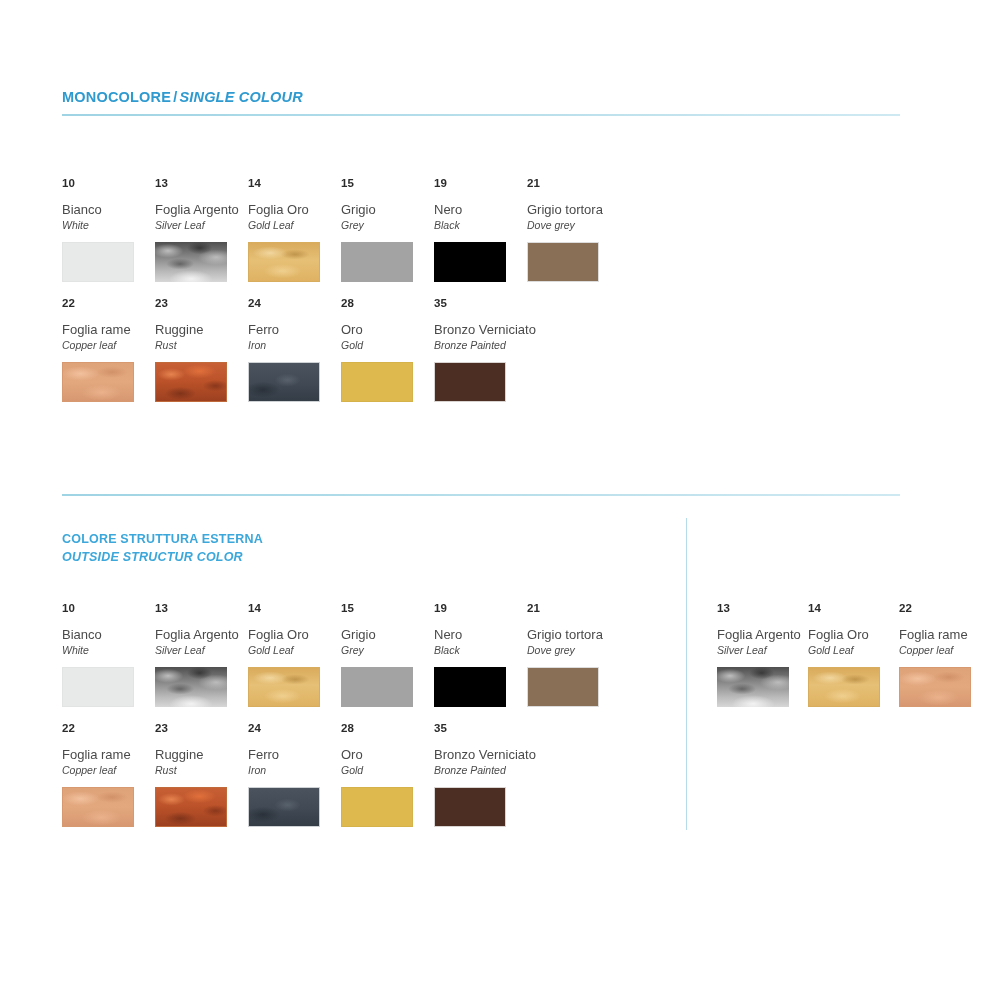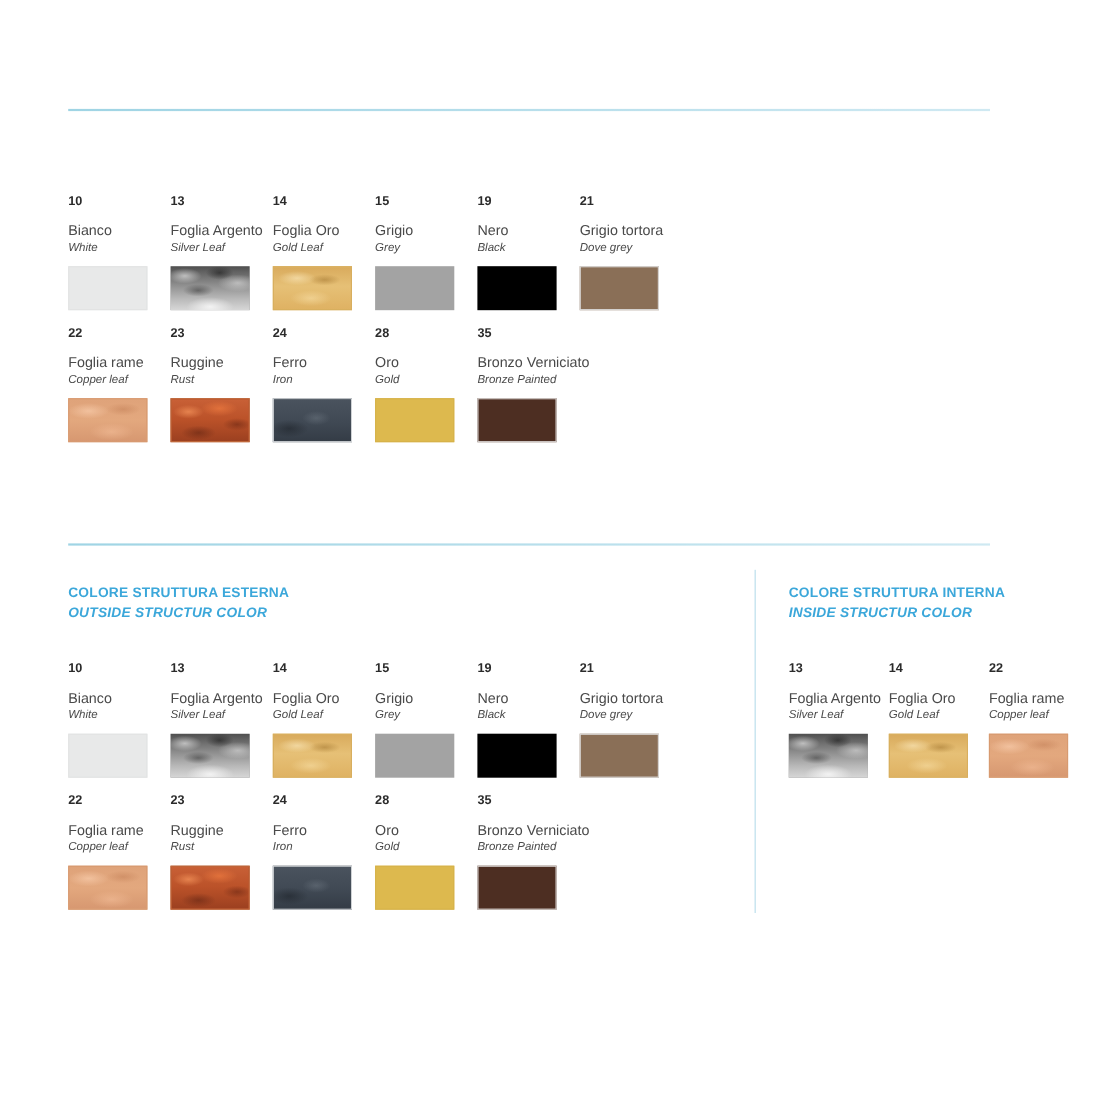--- a/index.html
+++ b/index.html
@@ -154,6 +154,9 @@
 <div class="page">
 
   <div class="section" style="left:62px; top:90px; width:838px;">
+    <div class="section-title">
+      <span class="it">MONOCOLORE</span><span class="sep">/</span><span class="en">SINGLE COLOUR</span>
+    </div>
     <div class="rule"></div>
   </div>
 

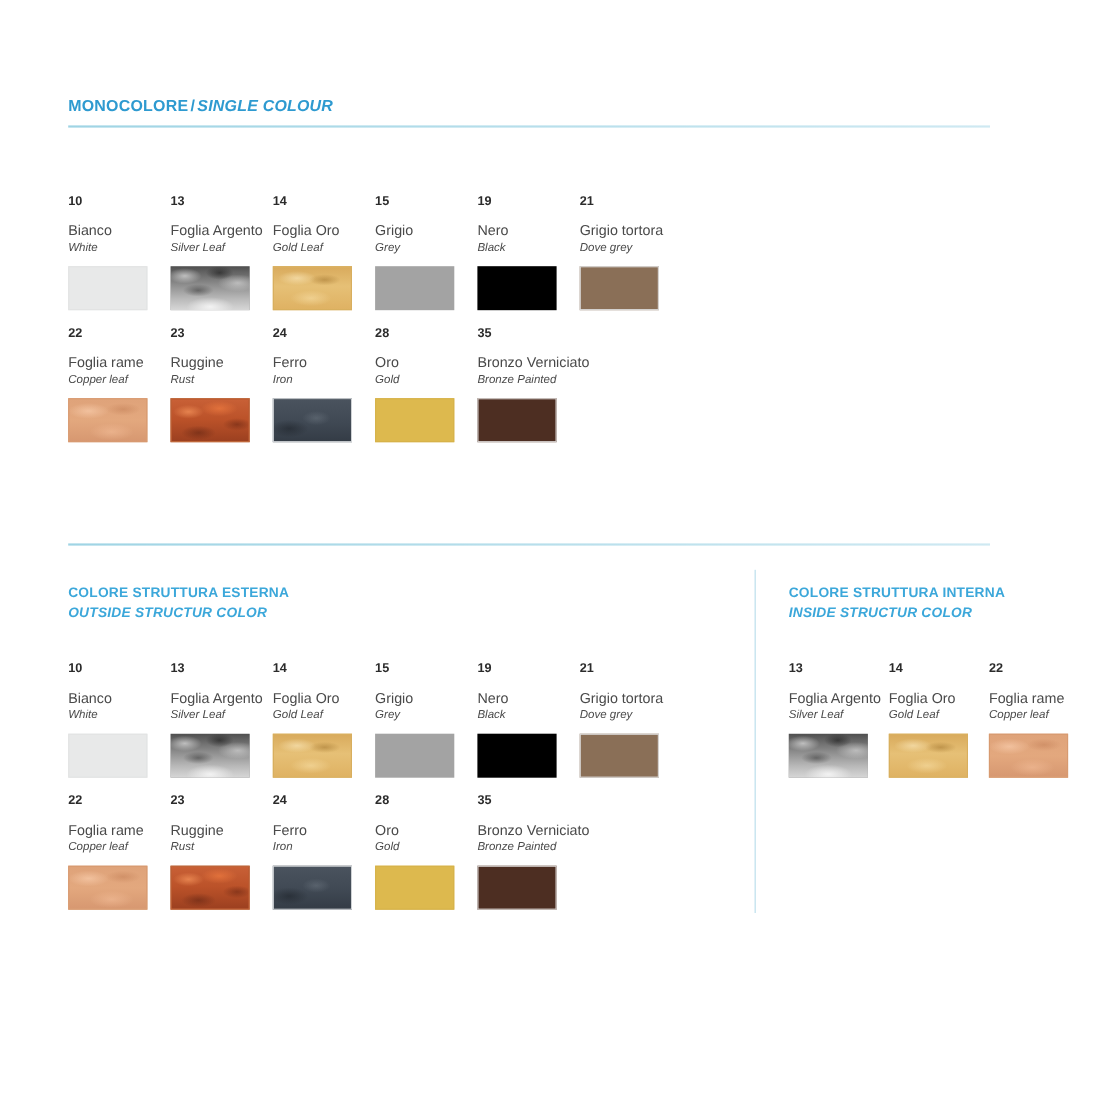--- a/index.html
+++ b/index.html
@@ -361,10 +361,6 @@
       </div>
     </div>
 
-  <div class="col-head" style="position:absolute; left:717px; top:530px;">
-    <span>COLORE STRUTTURA INTERNA</span>
-    <span class="en">INSIDE STRUCTUR COLOR</span>
-  </div>
 
   <div class="grid" id="inside-grid" style="left:717px; top:603px; width:280px;">
       <div class="row">

